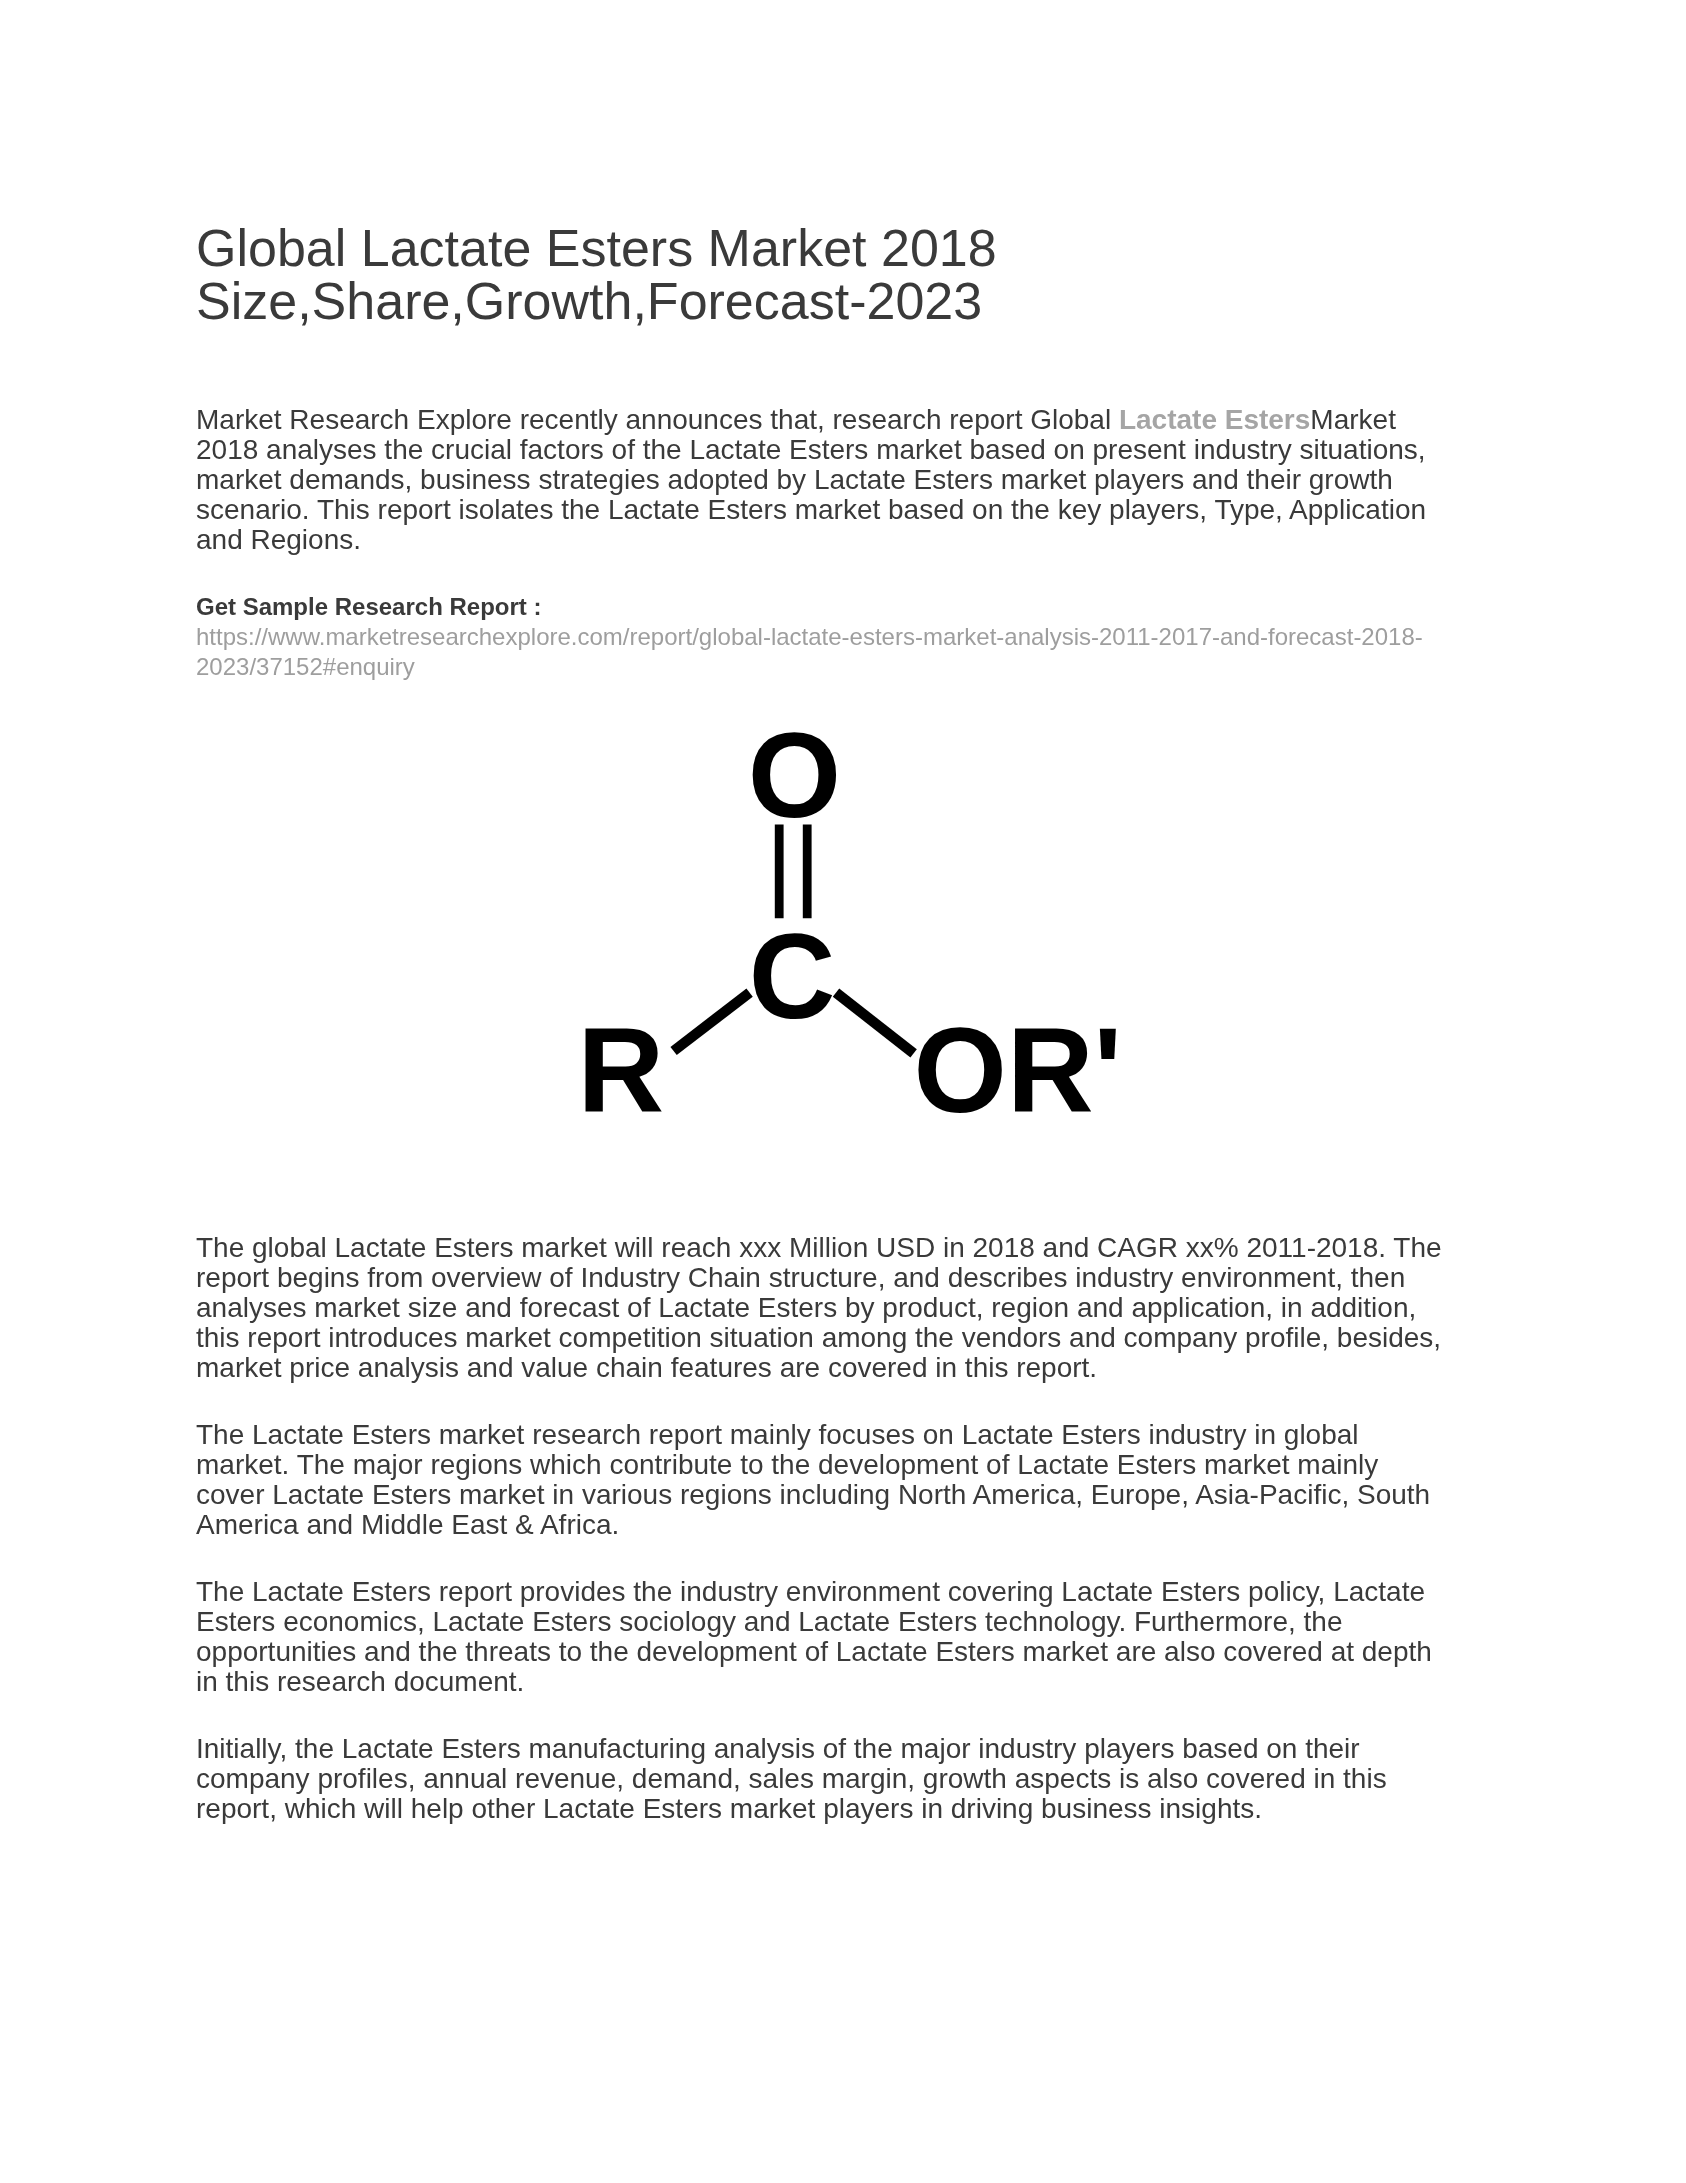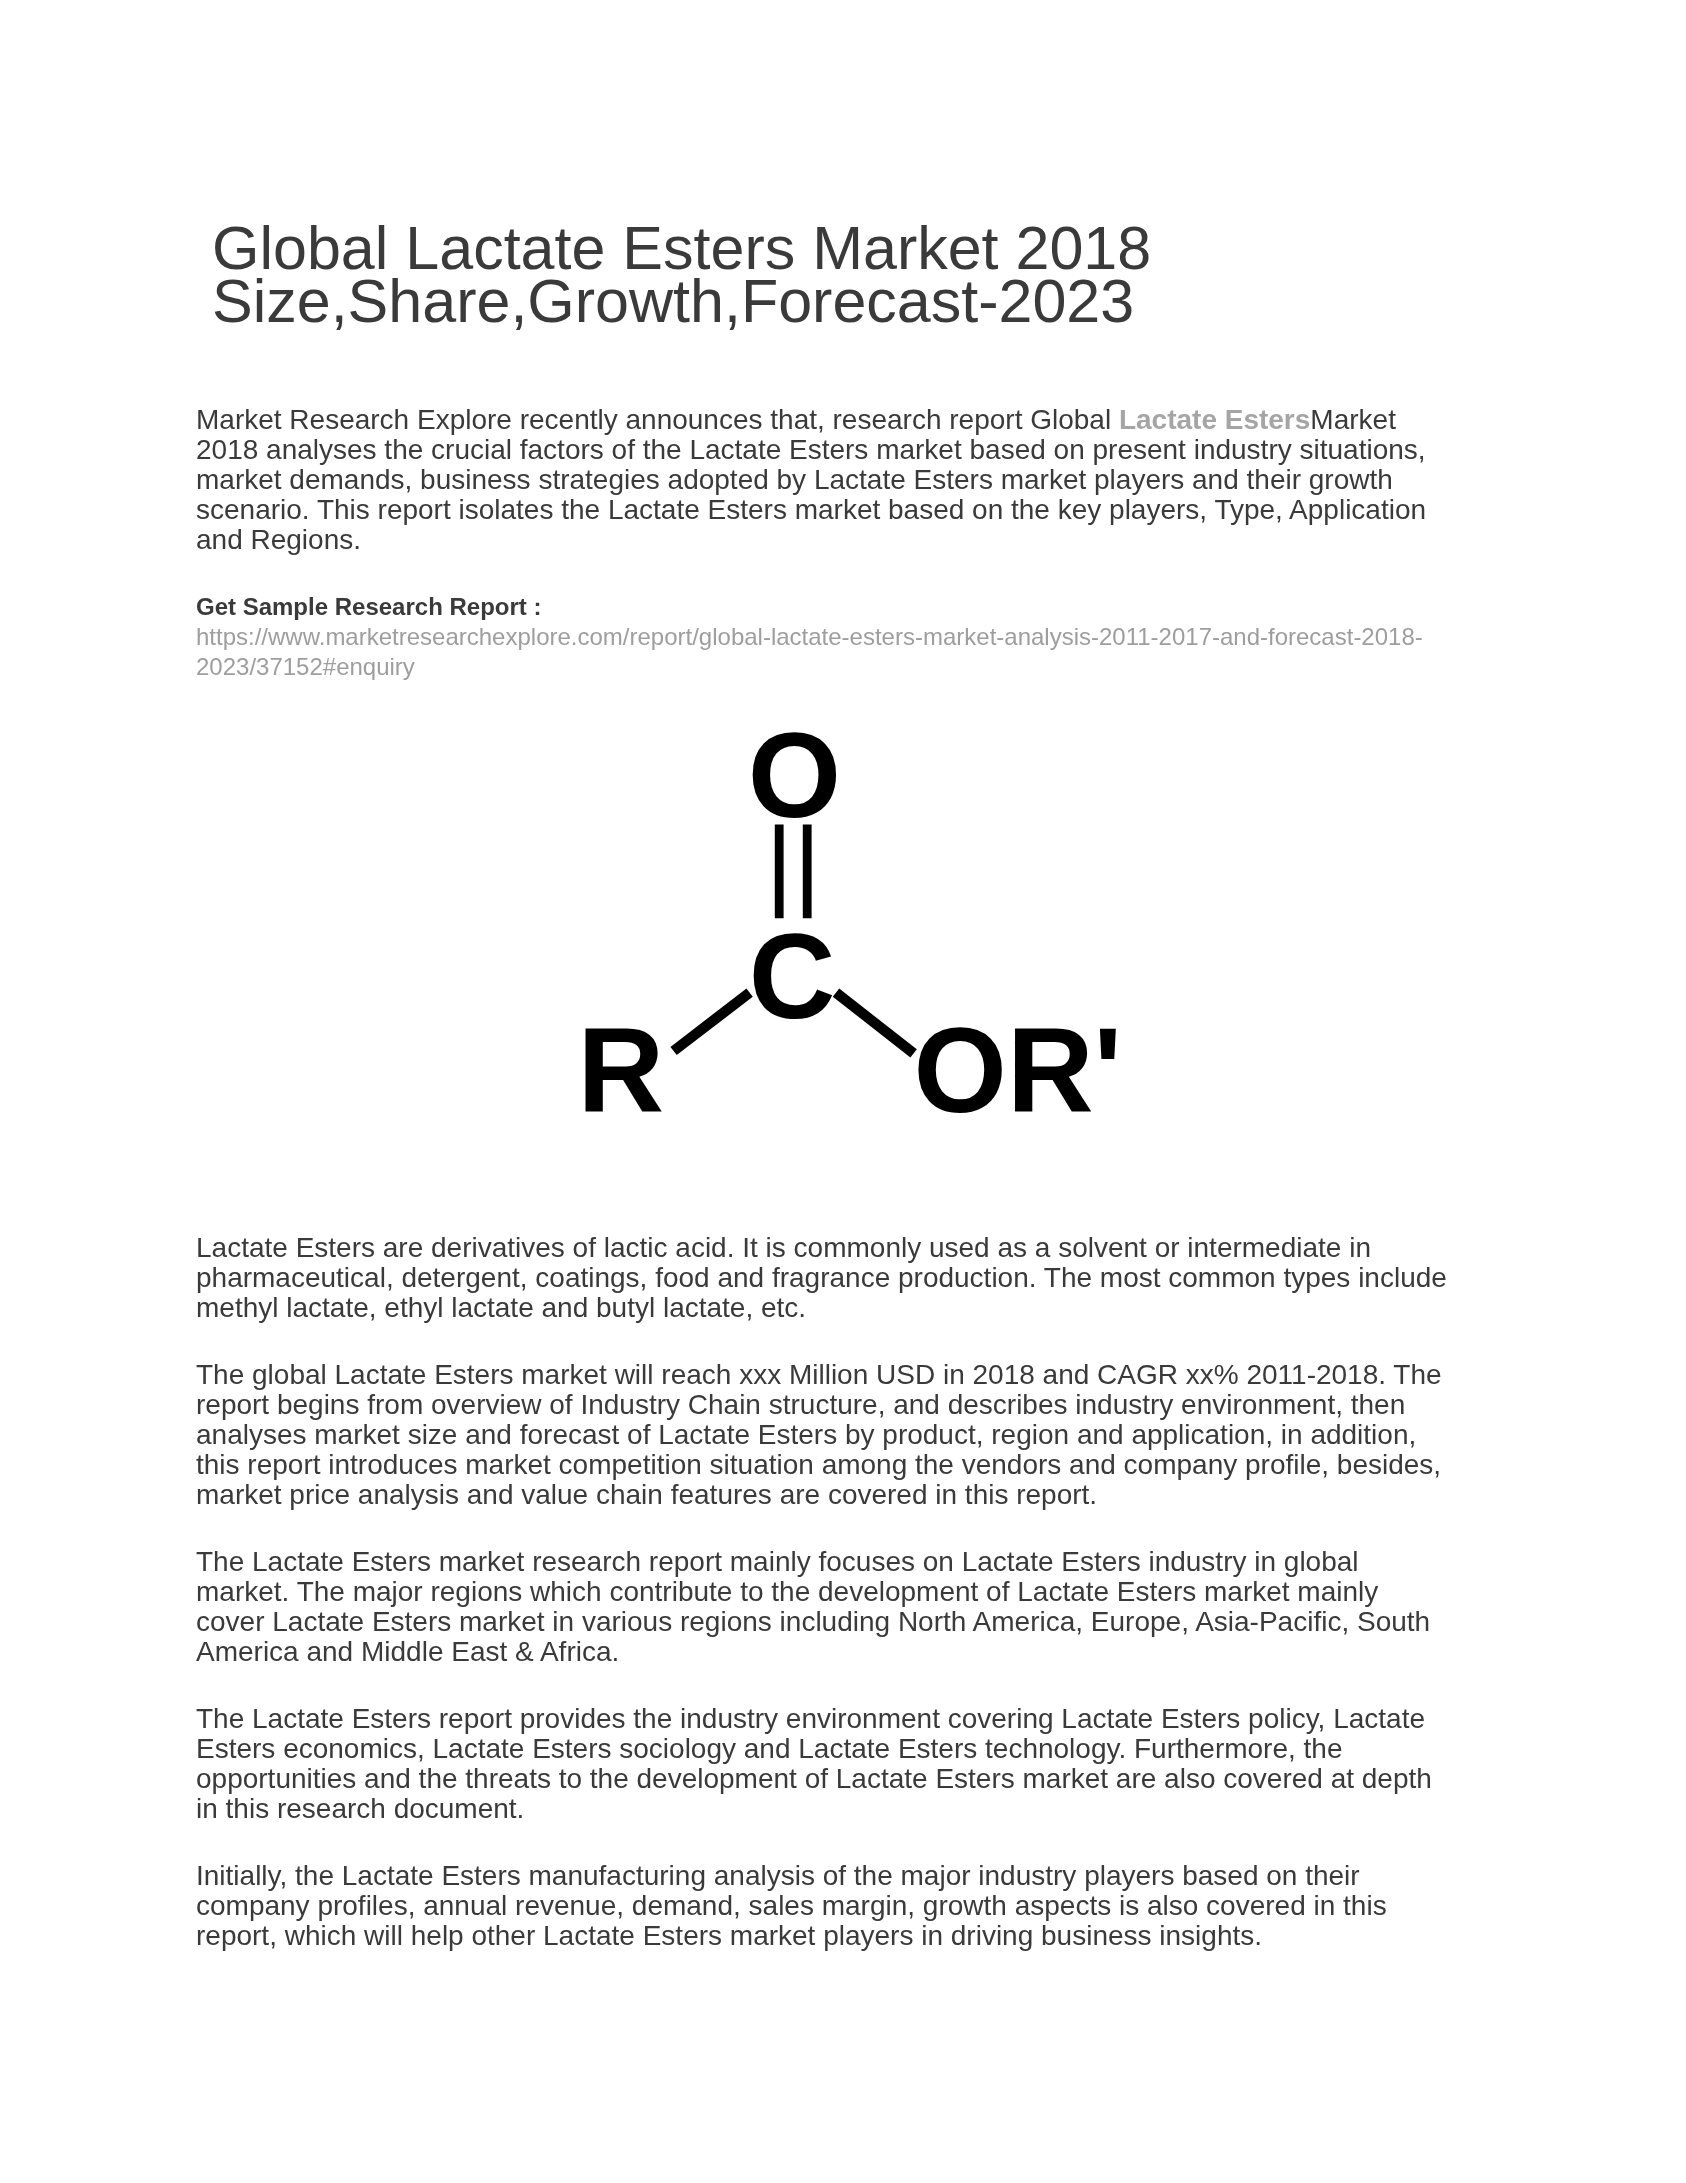--- a/index.html
+++ b/index.html
@@ -19,11 +19,11 @@
     width: 1255px;
   }
   .doc-title {
-    font-size: 61px;
+    font-size: 52px;
     line-height: 53px;
     font-weight: 400;
     color: #3a3a3a;
-    margin: 0 0 77px 16px;
+    margin: 0 0 77px 0;
   }
   p.body-para {
     font-size: 28px;

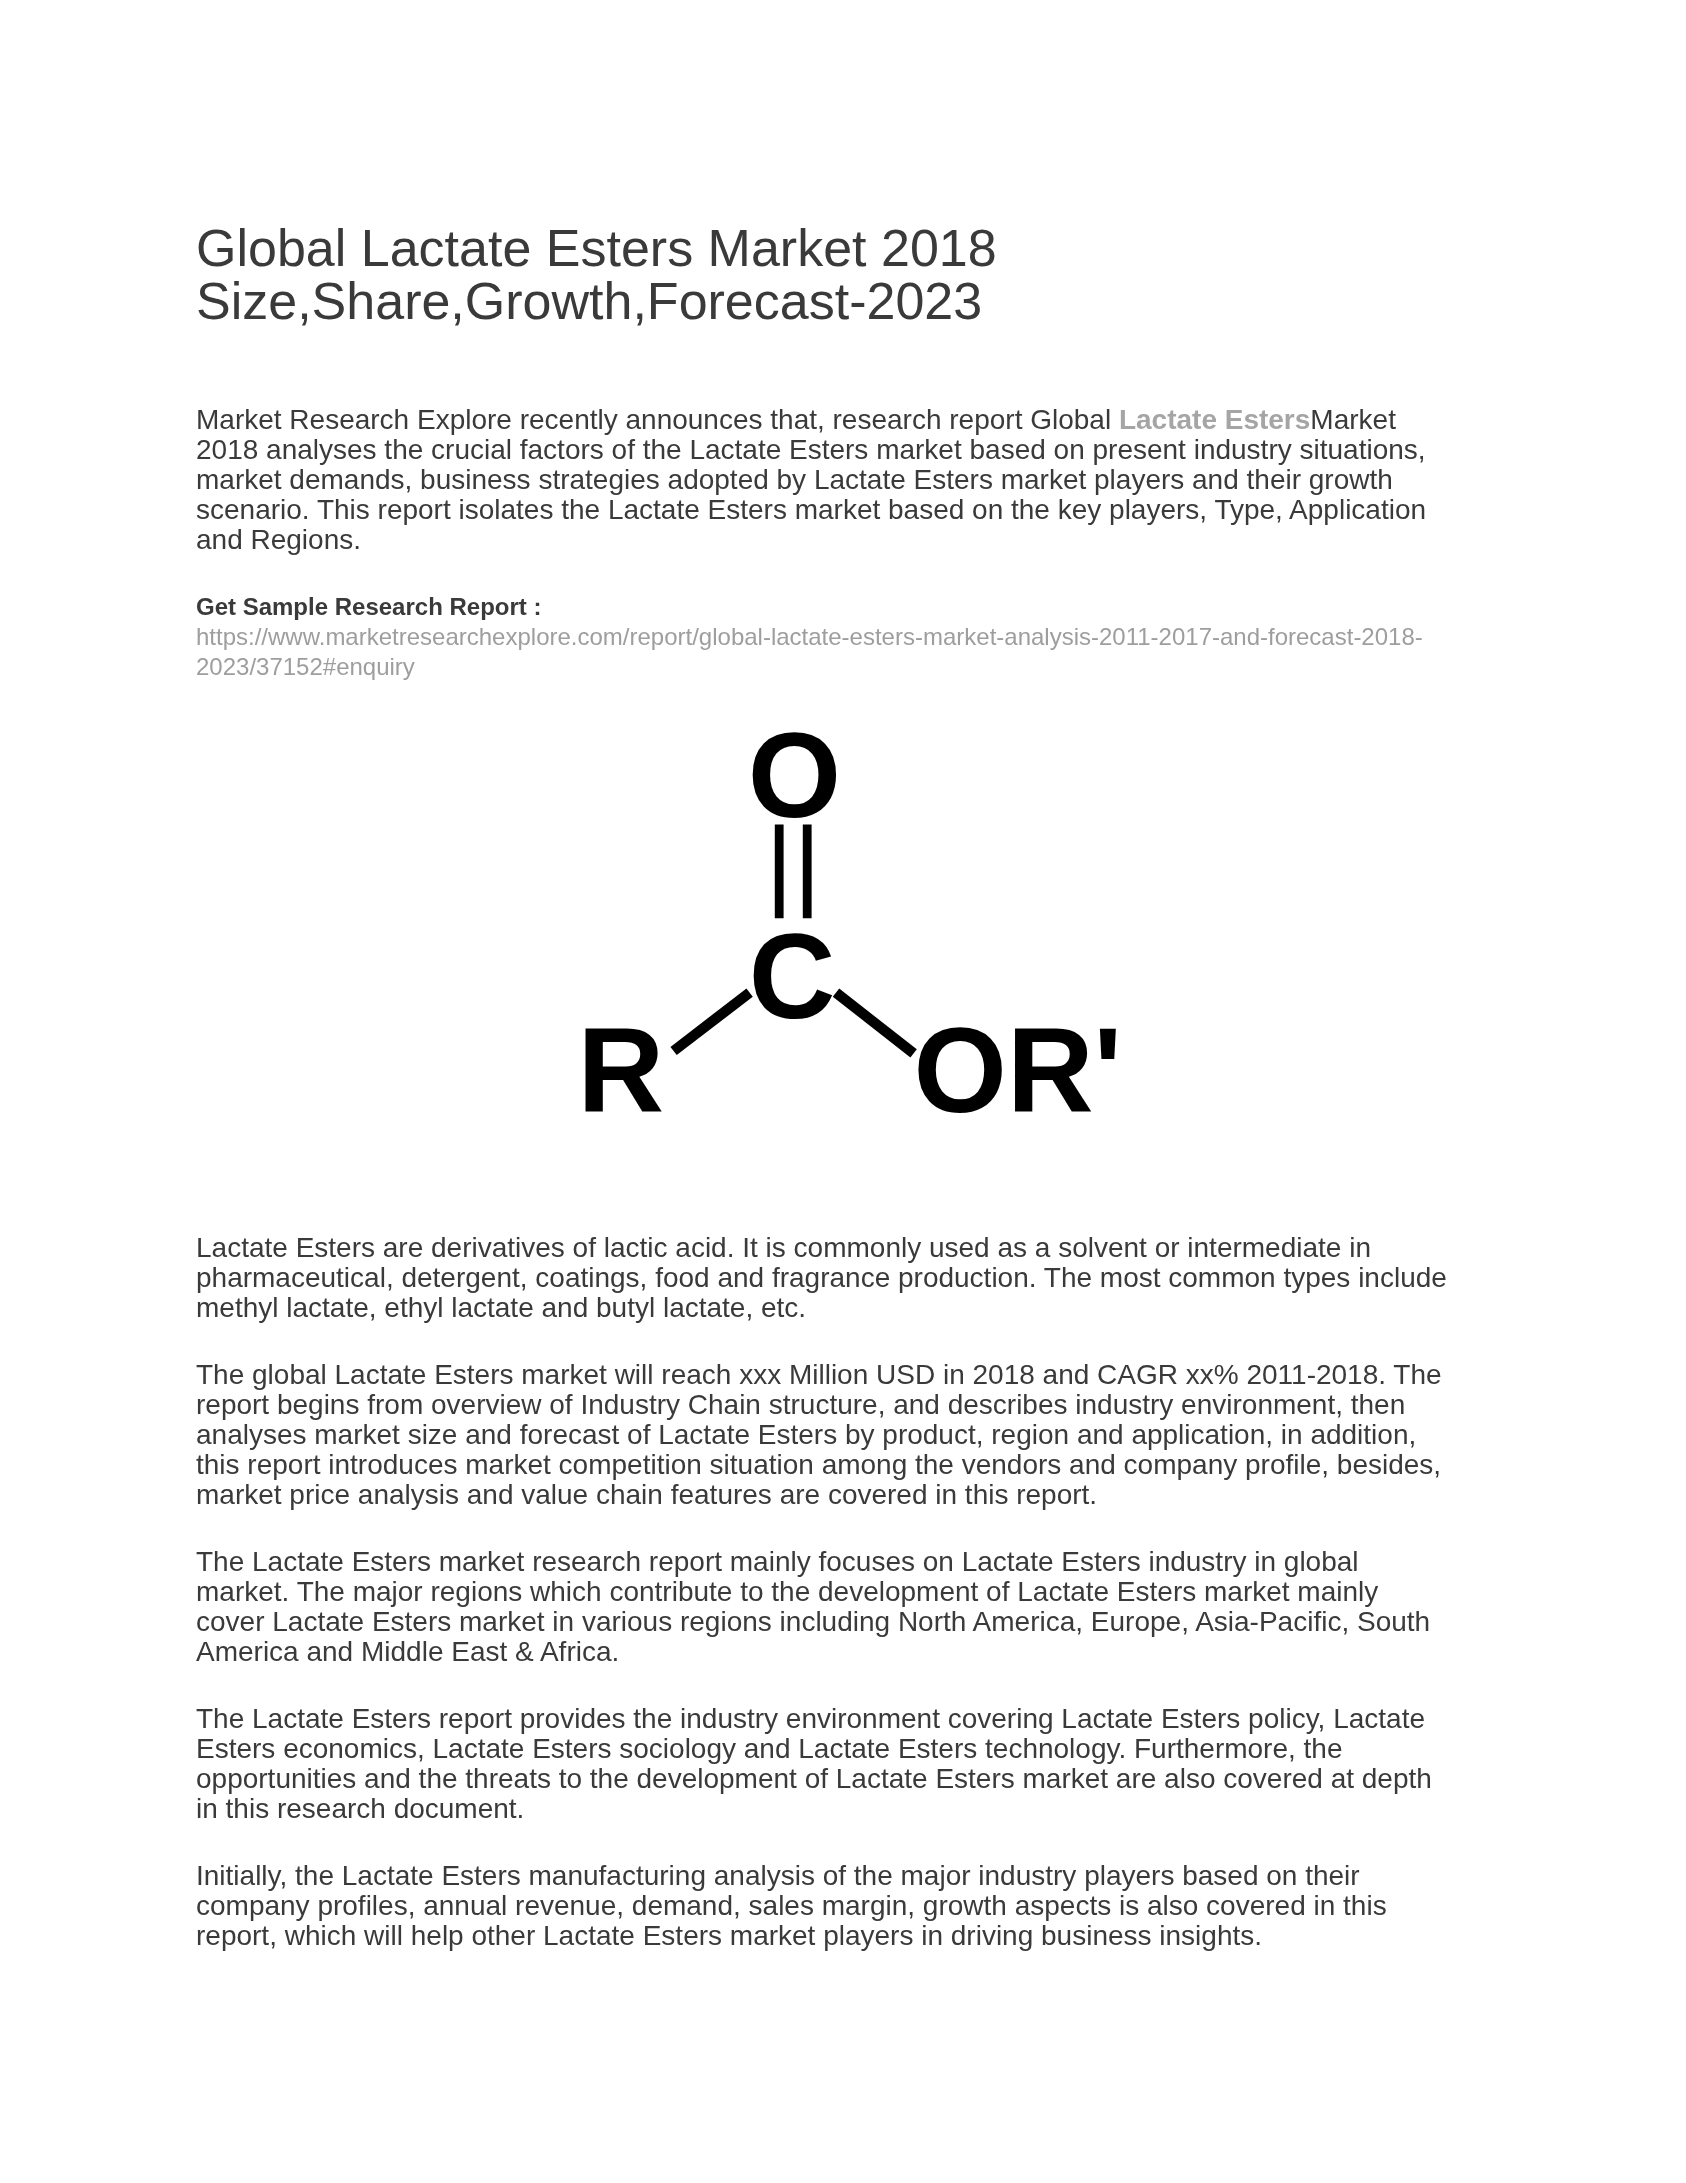--- a/index.html
+++ b/index.html
@@ -105,7 +105,6 @@
     </svg>
   </div>
 
-  <p class="body-para">Lactate Esters are derivatives of lactic acid. It is commonly used as a solvent or intermediate in pharmaceutical, detergent, coatings, food and fragrance production. The most common types include methyl lactate, ethyl lactate and butyl lactate, etc.</p>
   <p class="body-para">The global Lactate Esters market will reach xxx Million USD in 2018 and CAGR xx% 2011-2018. The report begins from overview of Industry Chain structure, and describes industry environment, then analyses market size and forecast of Lactate Esters by product, region and application, in addition, this report introduces market competition situation among the vendors and company profile, besides, market price analysis and value chain features are covered in this report.</p>
   <p class="body-para">The Lactate Esters market research report mainly focuses on Lactate Esters industry in global market. The major regions which contribute to the development of Lactate Esters market mainly cover Lactate Esters market in various regions including North America, Europe, Asia-Pacific, South America and Middle East &amp; Africa.</p>
   <p class="body-para">The Lactate Esters report provides the industry environment covering Lactate Esters policy, Lactate Esters economics, Lactate Esters sociology and Lactate Esters technology. Furthermore, the opportunities and the threats to the development of Lactate Esters market are also covered at depth in this research document.</p>

